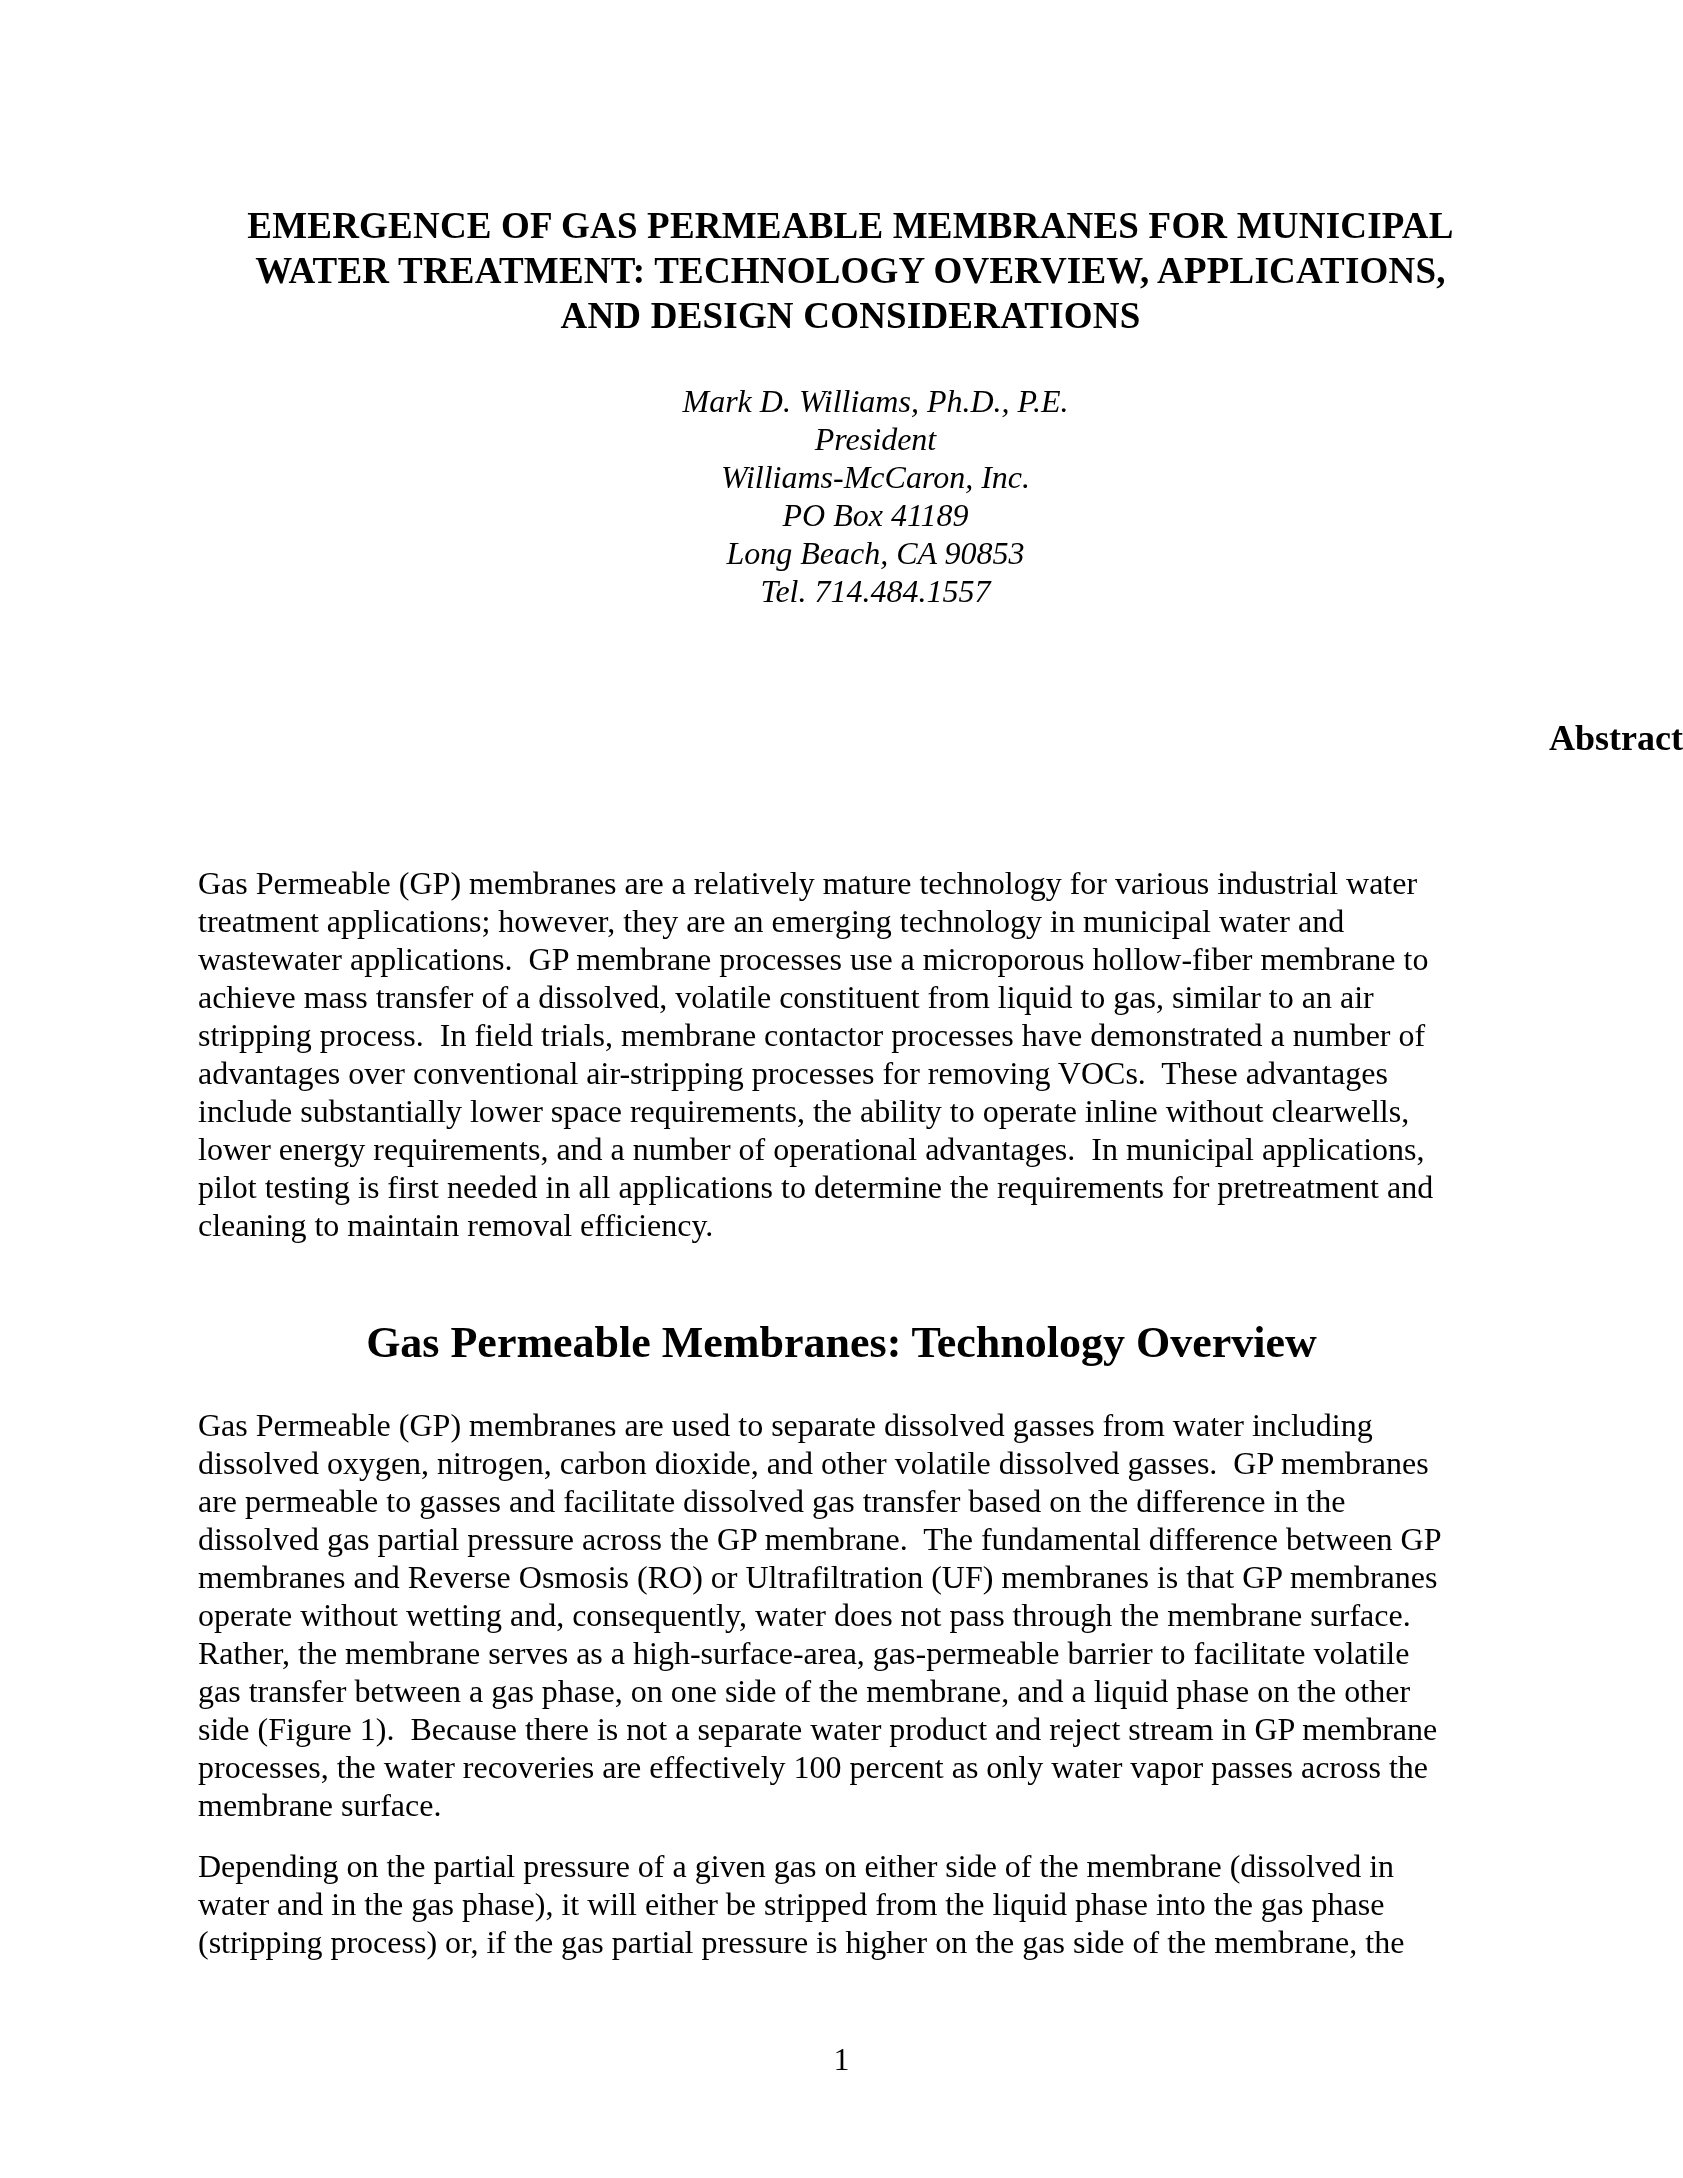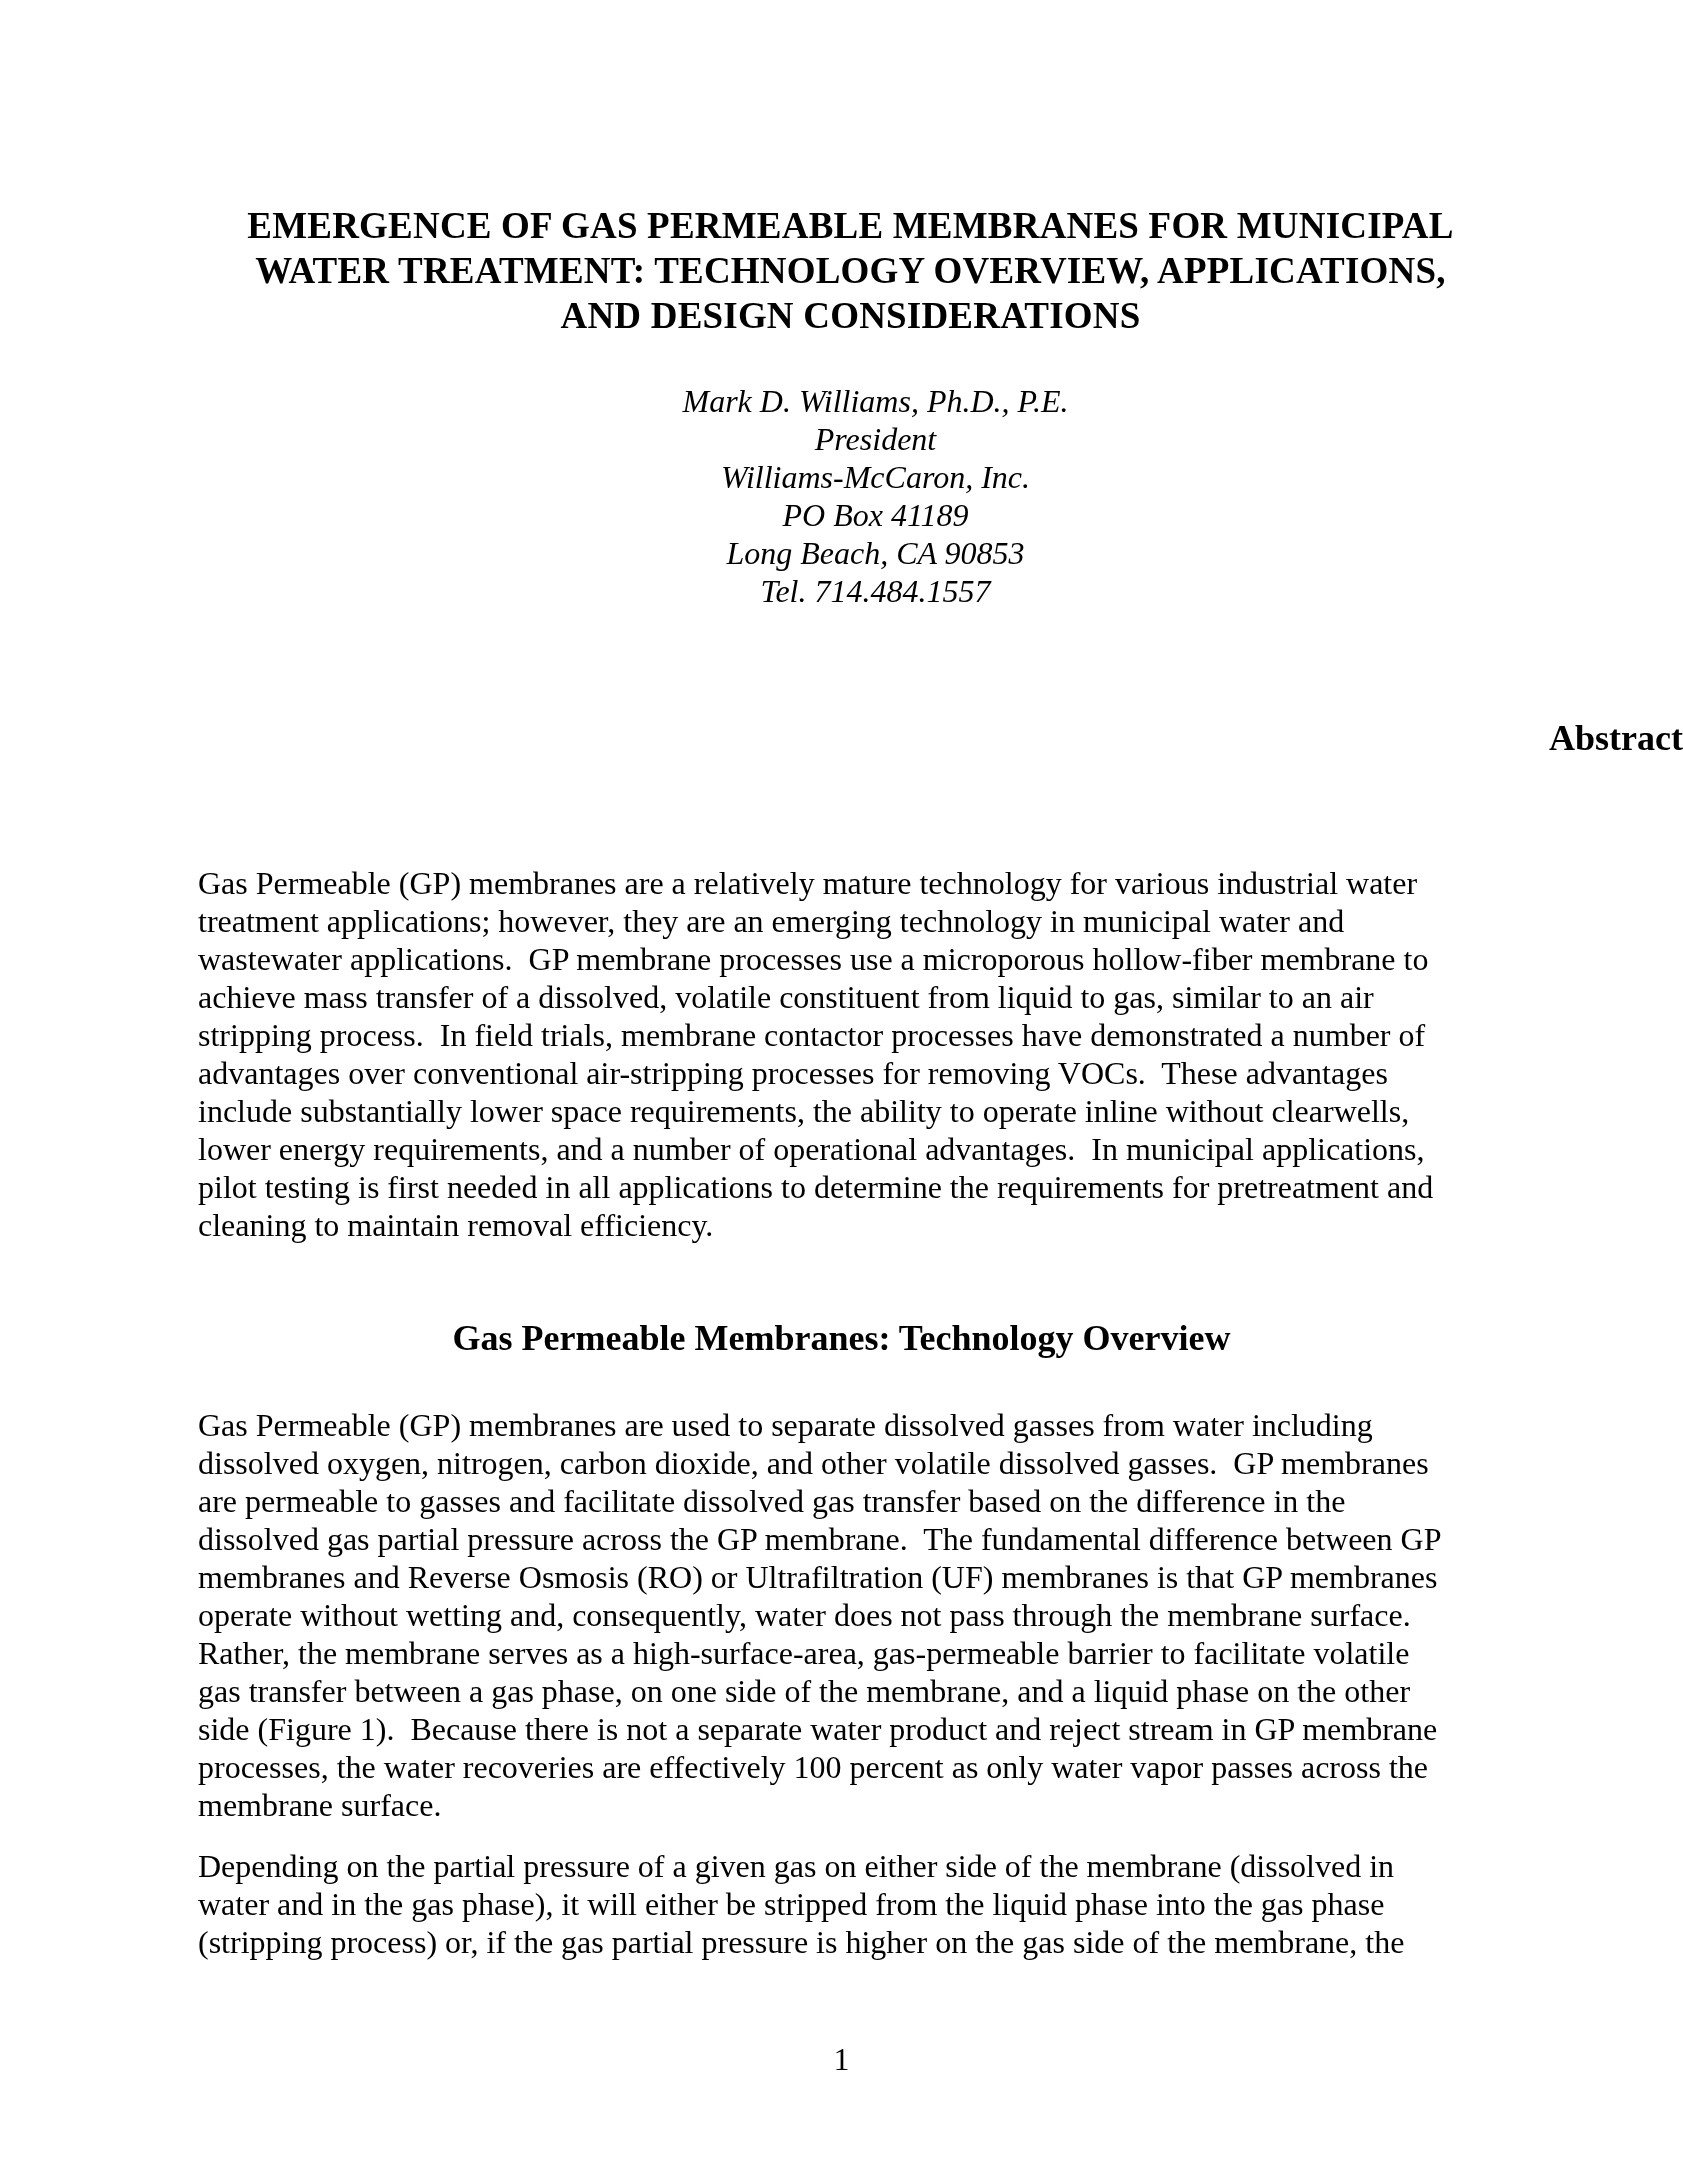--- a/index.html
+++ b/index.html
@@ -47,7 +47,7 @@
   }
   .section-heading {
     top: 1317px;
-    font-size: 36px;
+    font-size: 44px;
     font-weight: bold;
     text-align: center;
   }

